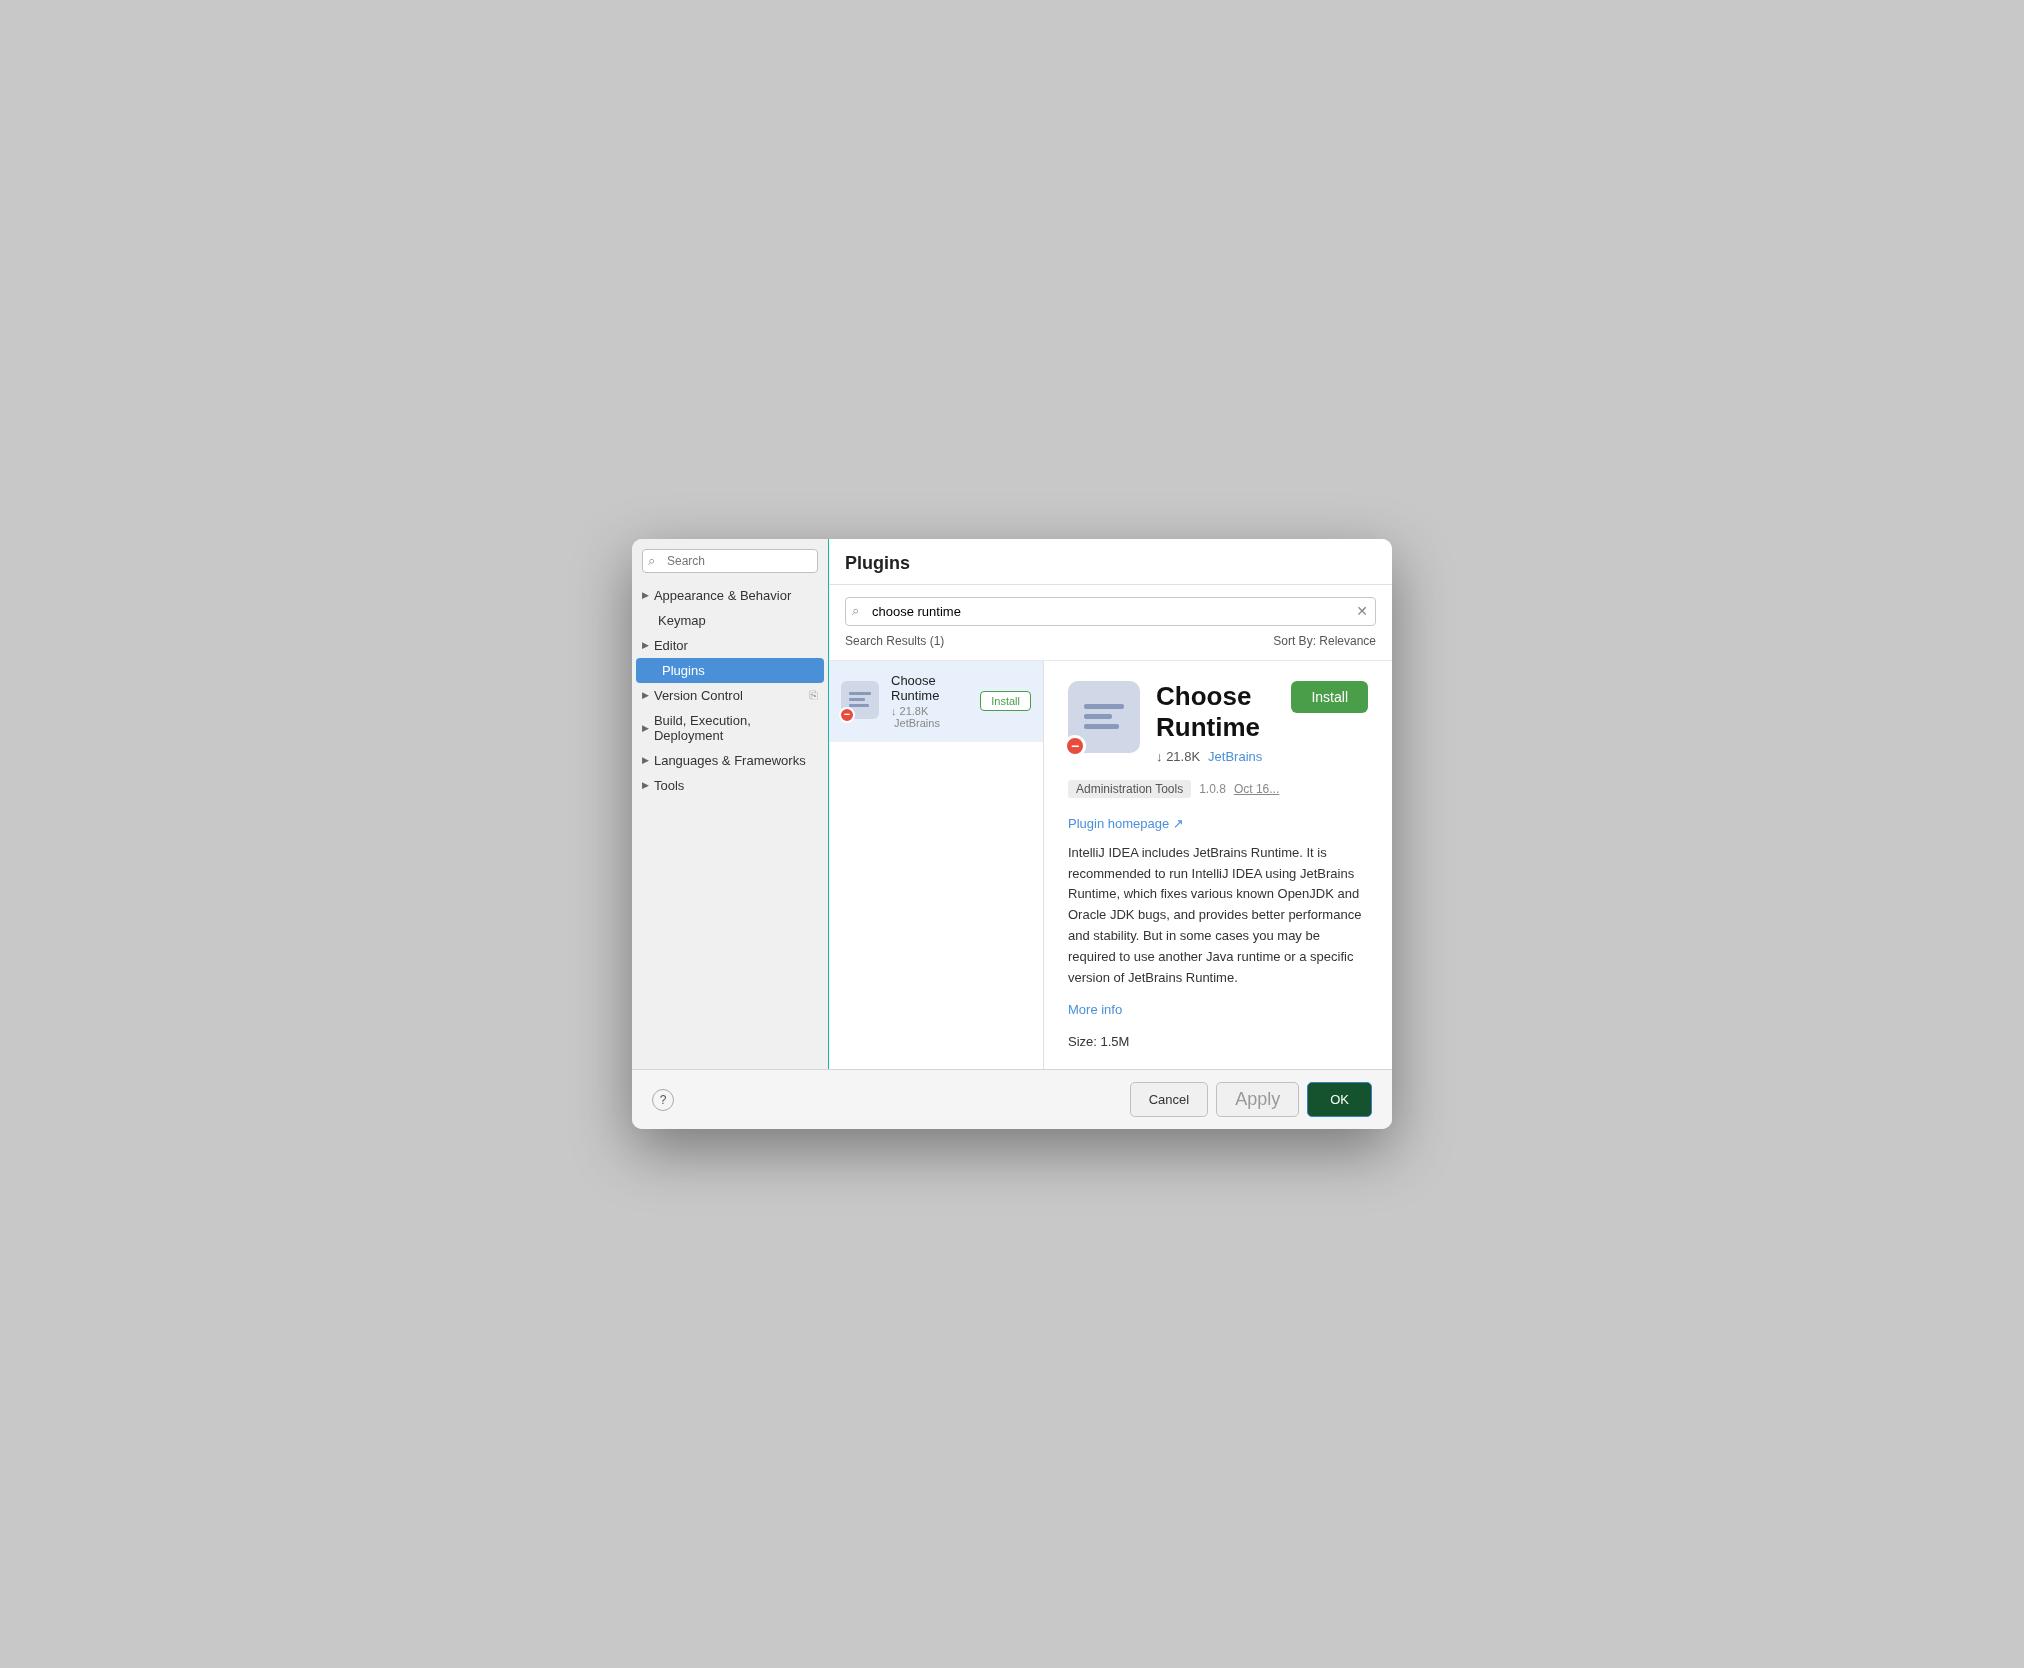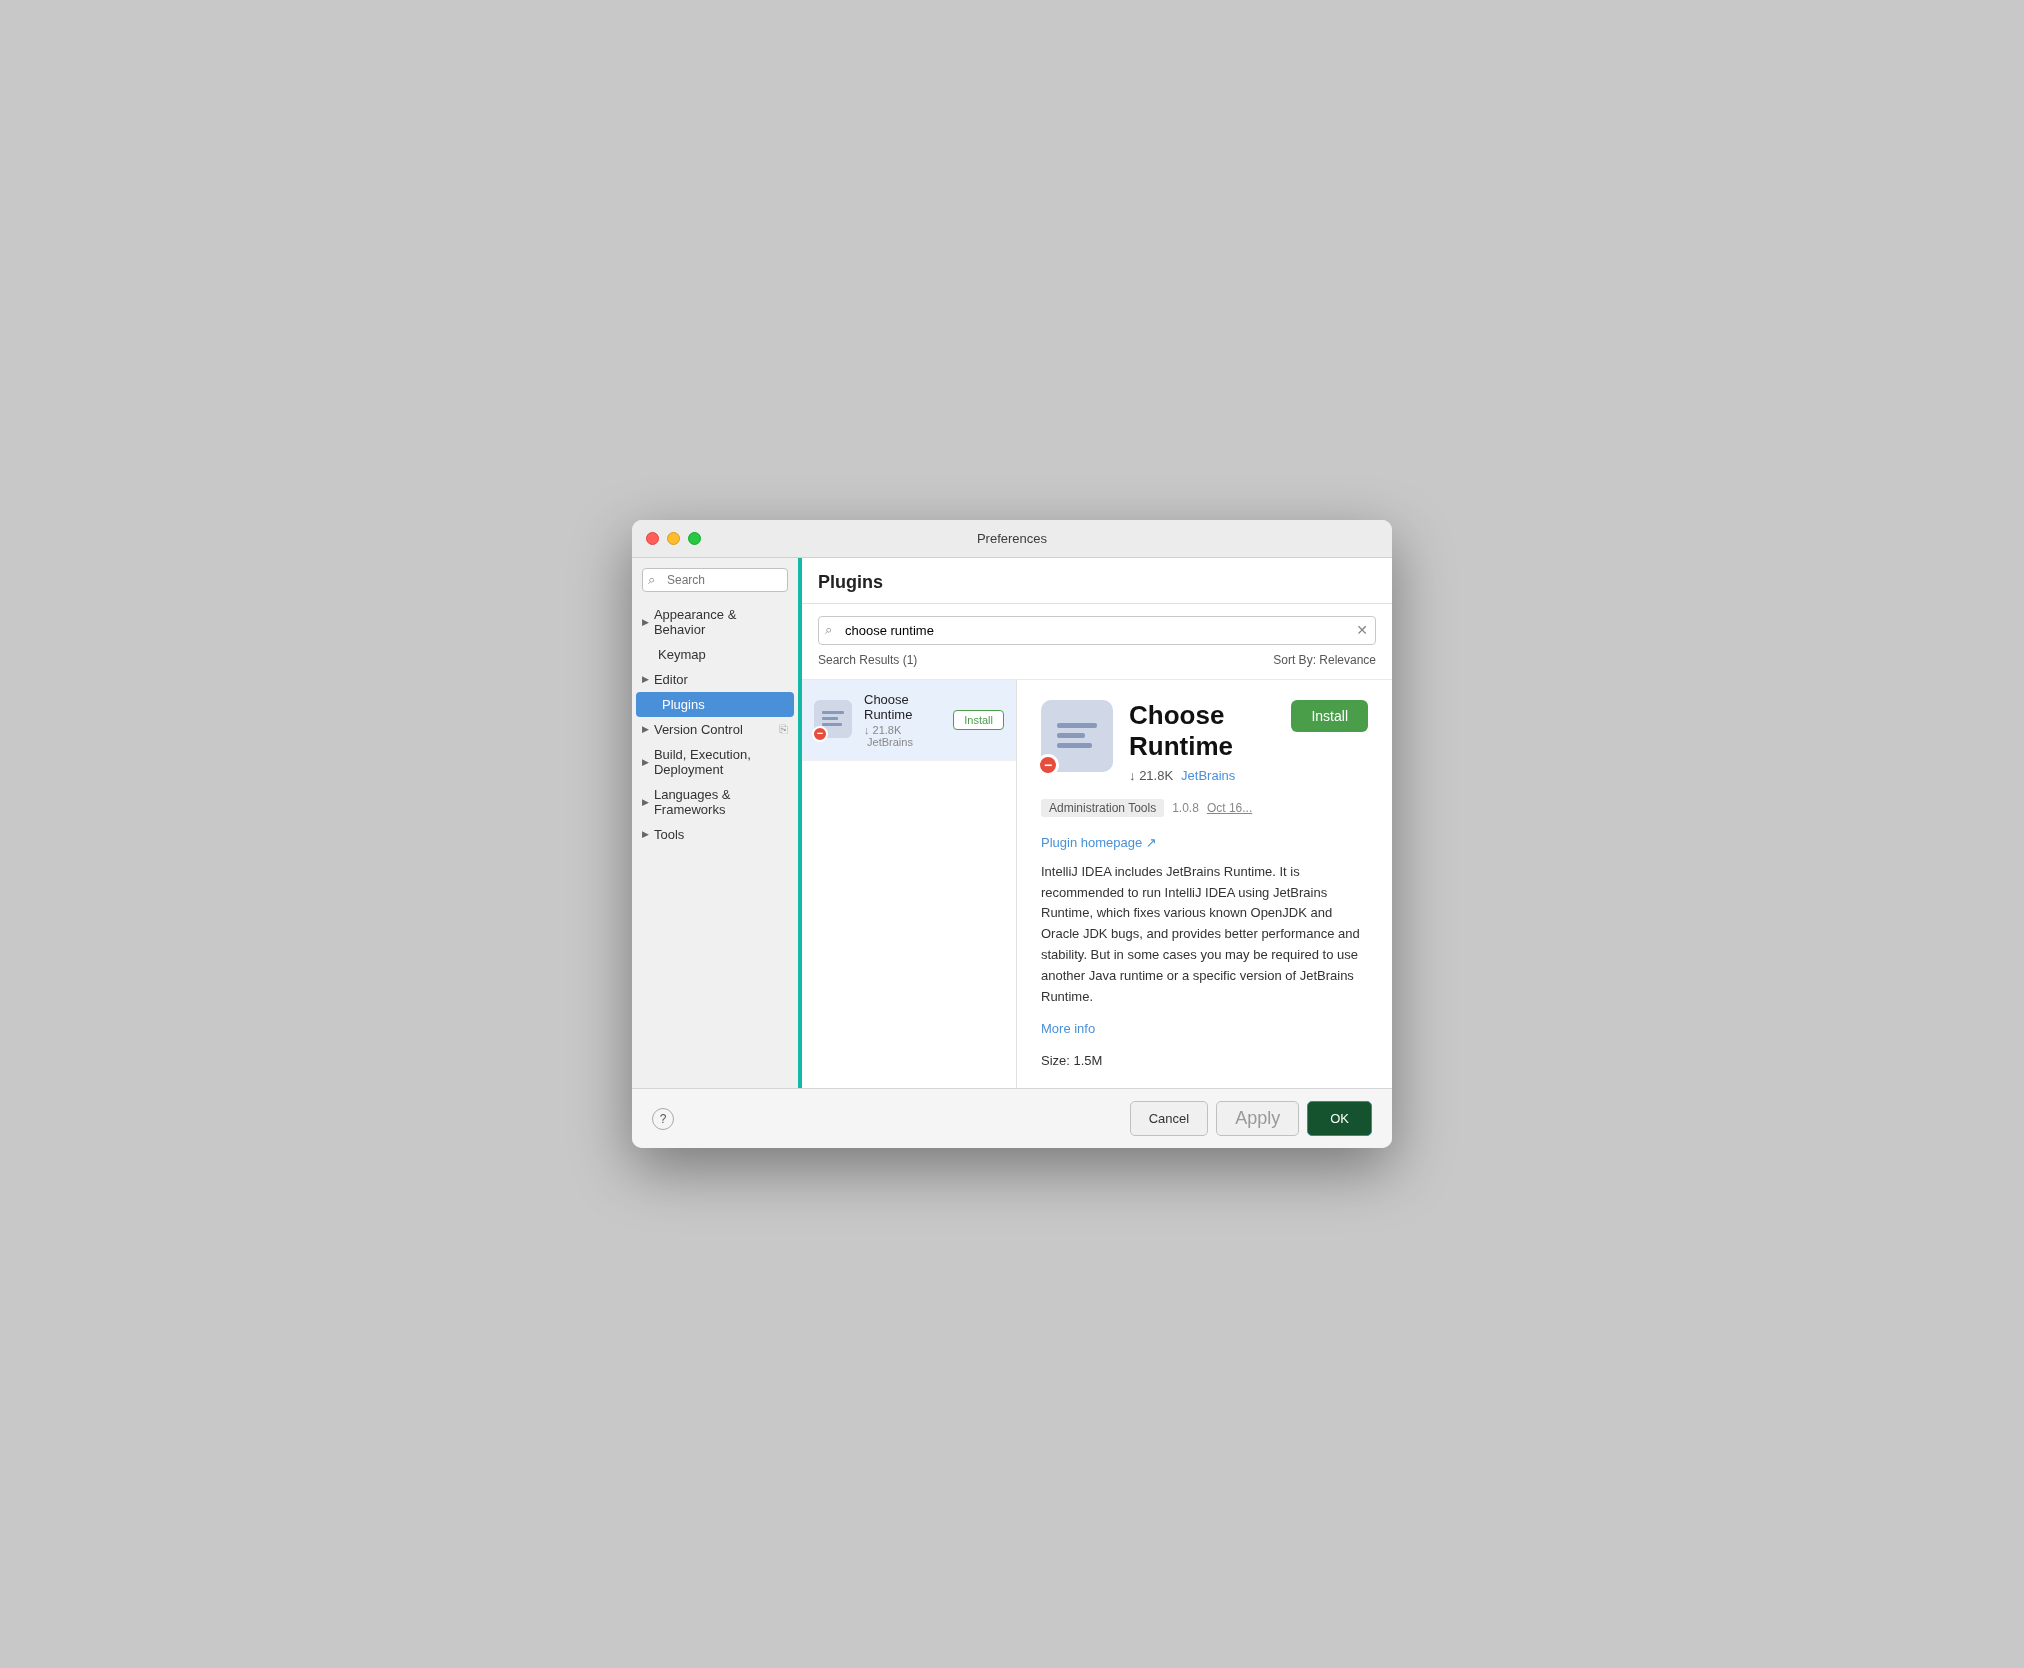--- a/index.html
+++ b/index.html
@@ -503,14 +503,6 @@
 
 <div class="window">
 
-  <div class="titlebar">
-    <div class="titlebar-controls">
-      <div class="traffic-light tl-close"></div>
-      <div class="traffic-light tl-min"></div>
-      <div class="traffic-light tl-max"></div>
-    </div>
-    <span class="titlebar-title">Preferences</span>
-  </div>
 
   <div class="main-content">
 

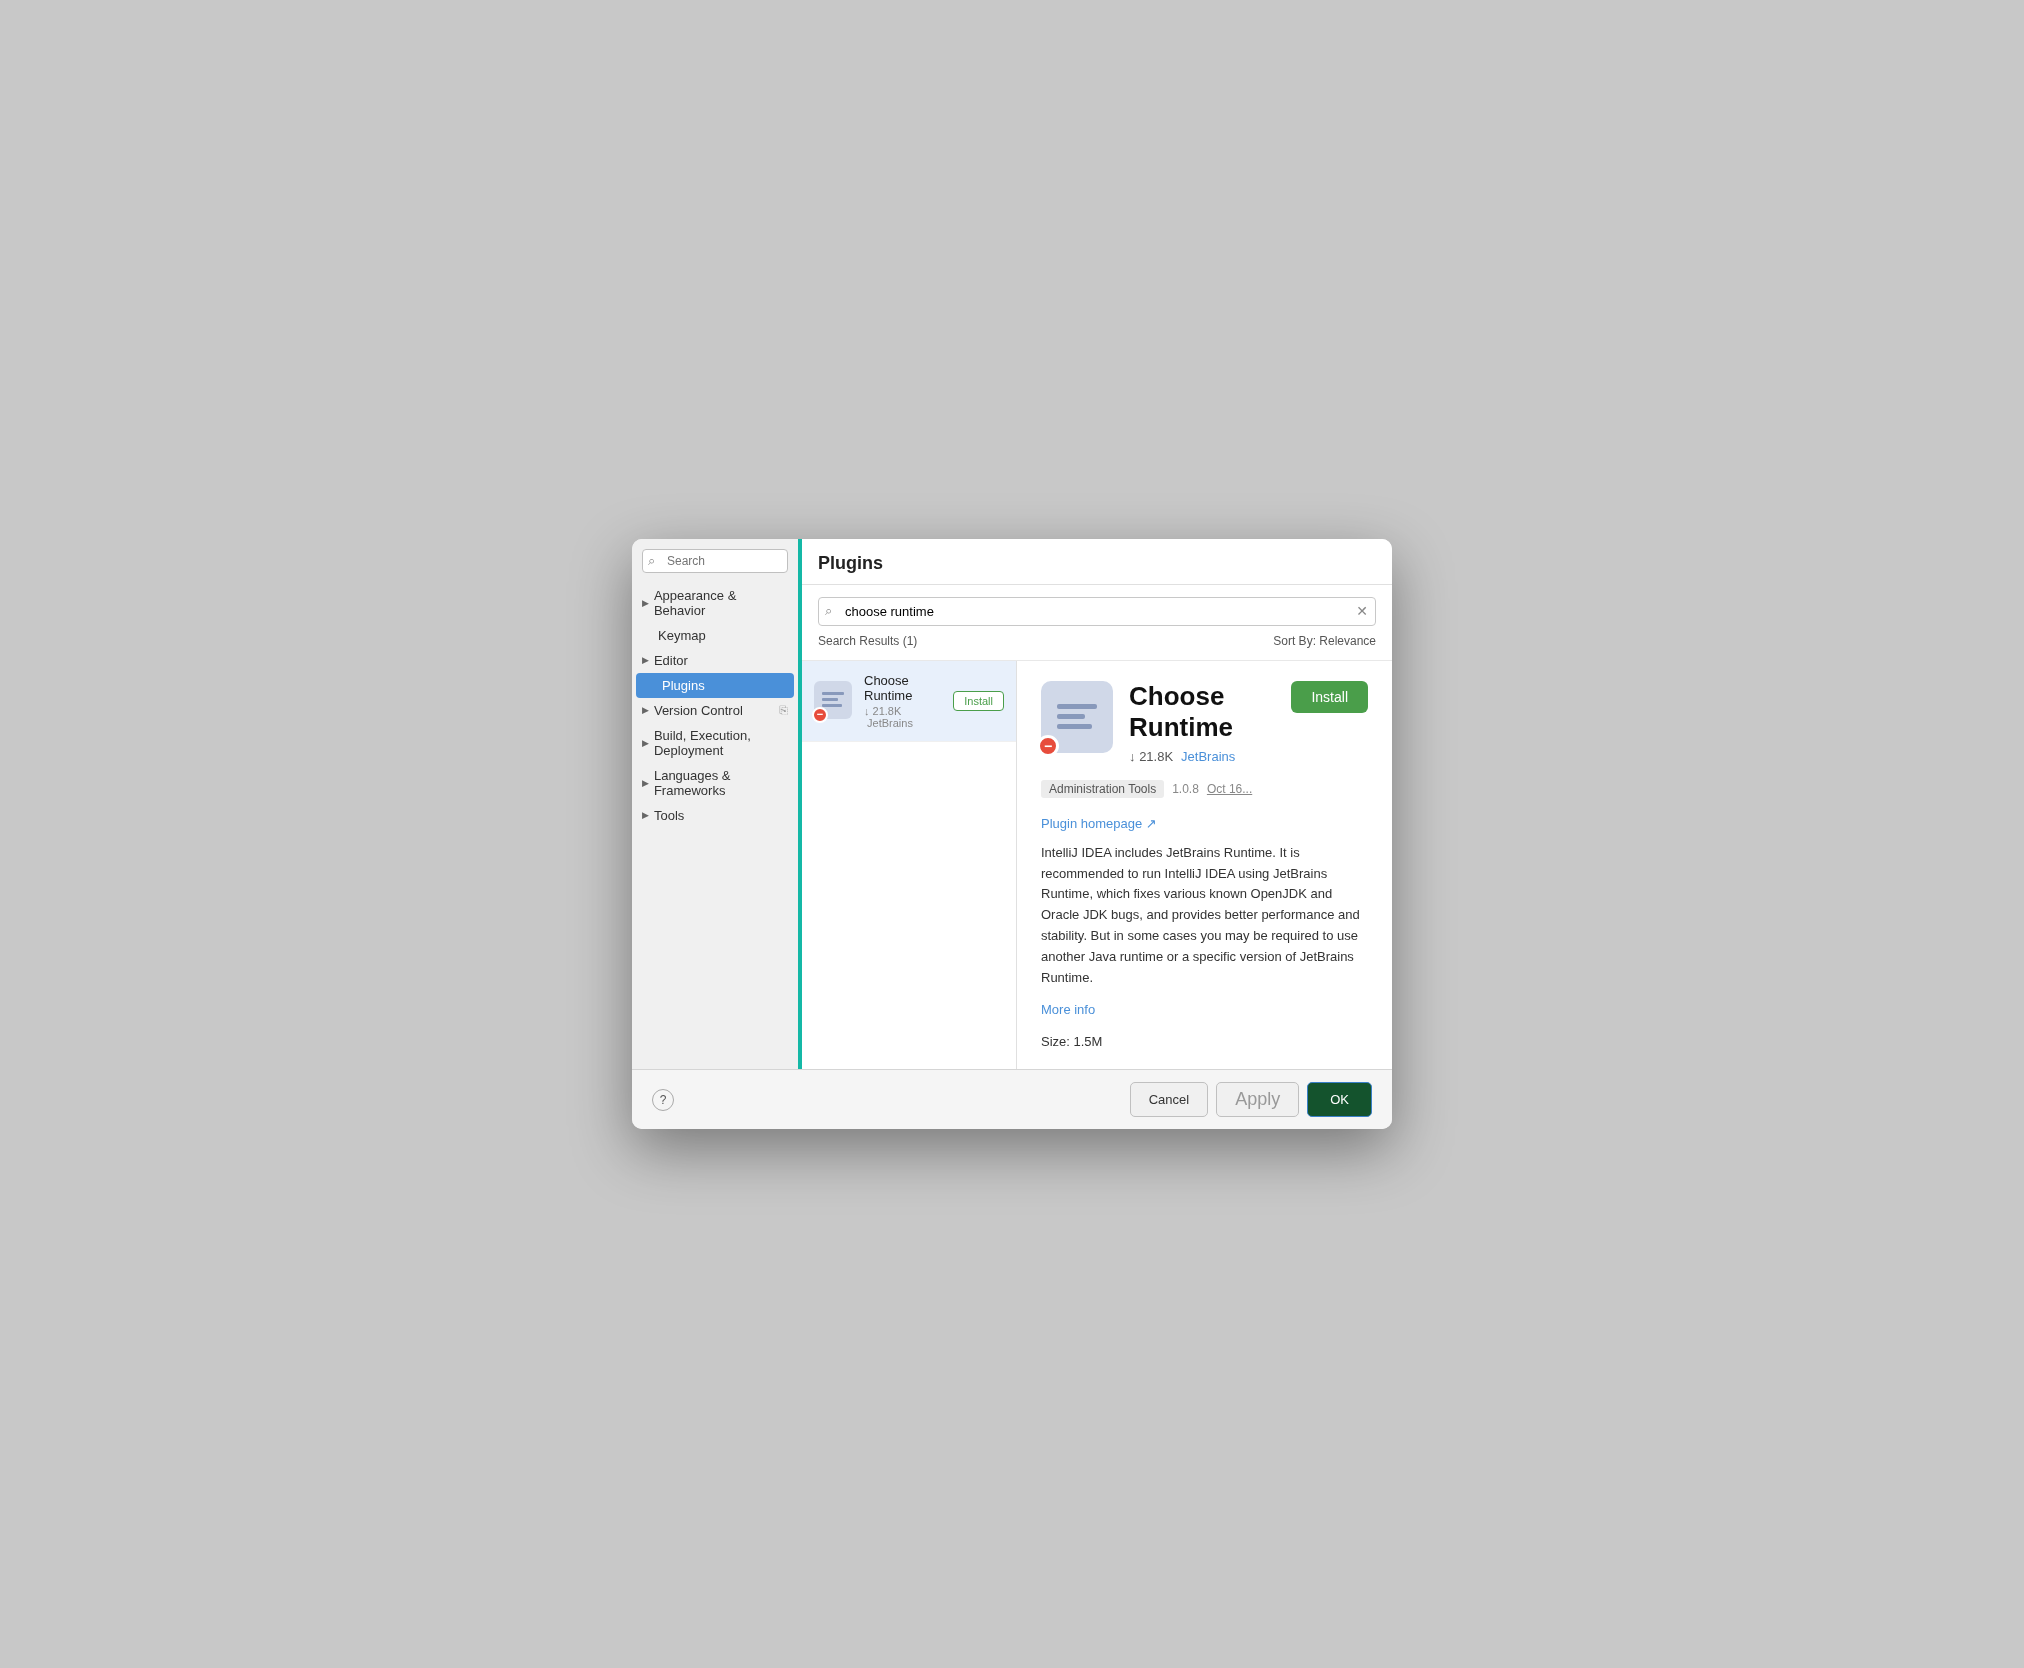--- a/index.html
+++ b/index.html
@@ -64,9 +64,9 @@
 
     
     .sidebar {
-      width: 170px;
+      width: 197px;
       background: #f0f0f0;
-      border-right: 4px solid #14b8a6;
+      border-right: 1px solid #14b8a6;
       display: flex;
       flex-direction: column;
       padding: 10px 0;

